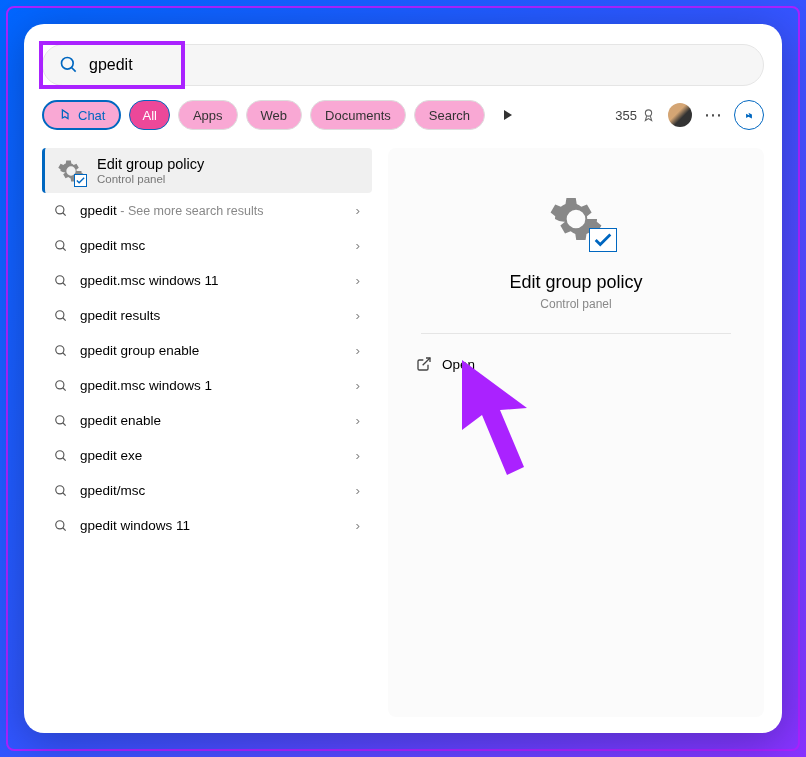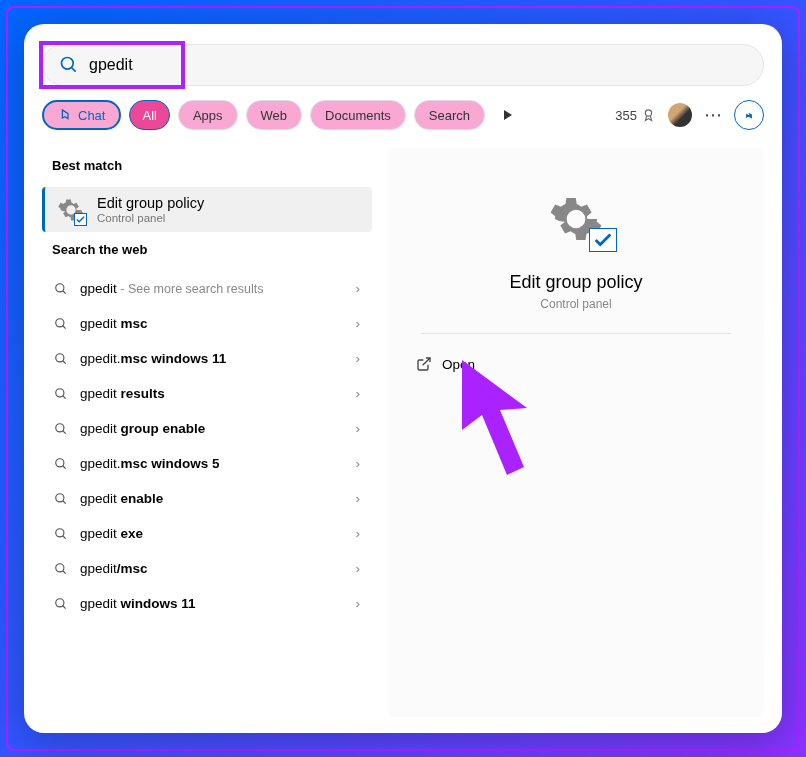--- a/index.html
+++ b/index.html
@@ -254,7 +254,6 @@
     <div class="main">
 
       <div class="left-col">
-        <div class="section-label">Best match</div>
         <div class="best-match">
           <div class="gear-icon">
             <svg width="28" height="28" viewBox="0 0 24 24" fill="#888">

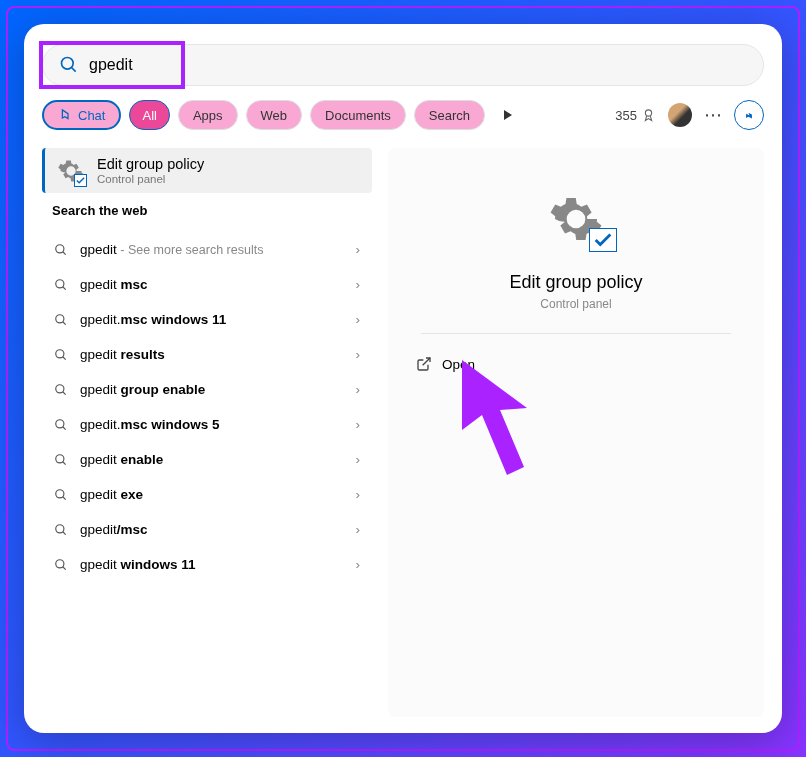--- a/index.html
+++ b/index.html
@@ -269,7 +269,6 @@
           </div>
         </div>
 
-        <div class="section-label">Search the web</div>
         <div id="web-list">
             <div class="web-item">
               <svg class="search-mini" viewBox="0 0 24 24" fill="none" stroke="#555" stroke-width="2">

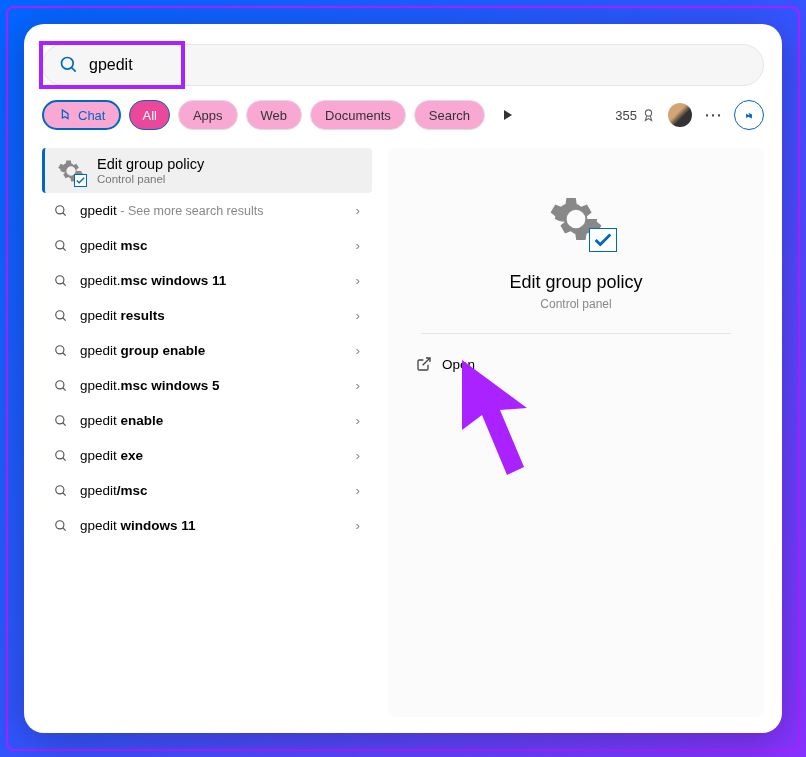--- a/index.html
+++ b/index.html
@@ -163,7 +163,7 @@
     }
     .web-item .chev { margin-left: auto; color: #888; }
     .web-item .q { font-weight: 400; }
-    .web-item .b { font-weight: 700; }
+    .web-item .b { font-weight: 400; }
     .web-item .hint { color: #888; font-size: 12.5px; }
     .search-mini { width: 14px; height: 14px; flex-shrink: 0; }
     

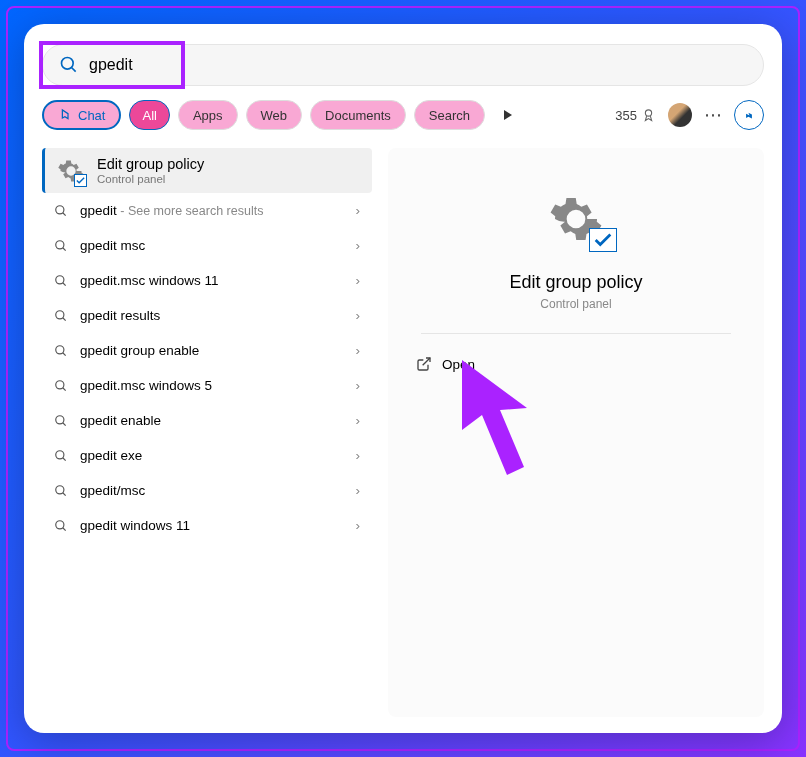--- a/index.html
+++ b/index.html
@@ -315,7 +315,7 @@
                 <circle cx="10" cy="10" r="7"></circle>
                 <line x1="20" y1="20" x2="15" y2="15"></line>
               </svg>
-              <span><span class="q">gpedit.</span><span class="b">msc windows 5</span><span class="hint"></span></span>
+              <span><span class="q">gpedit.</span><span class="b">msc windows 1</span><span class="hint"></span></span>
               <span class="chev">›</span>
             </div>
             <div class="web-item">

